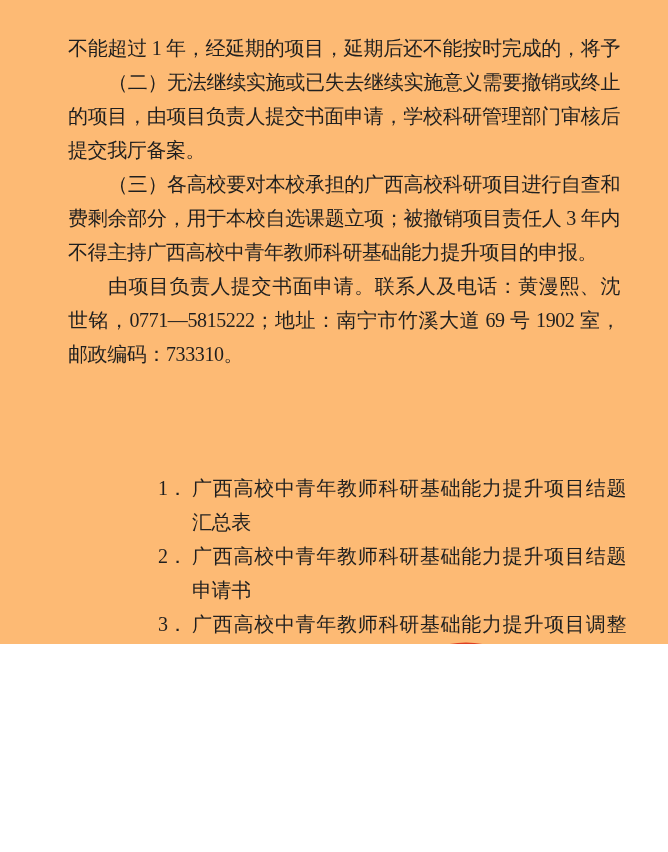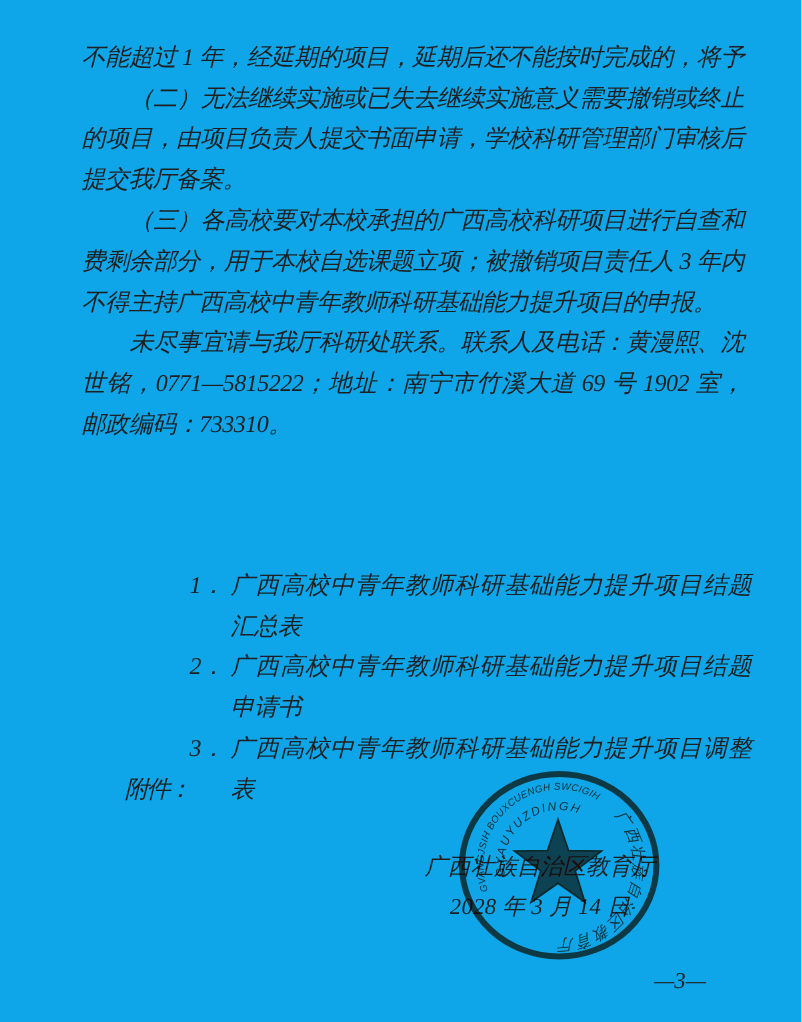--- a/index.html
+++ b/index.html
@@ -5,12 +5,11 @@
   html,body { margin:0; padding:0; background:#ffffff; }
   .page {
     position:relative;
-    width:668px; height:852px;
-    background:#0ea5e9;
+    width:668px; height:644px;
+    background:#fdba74;
     overflow:hidden;
     font-family:"Liberation Serif","DejaVu Serif",serif;
     color:#1f1f1f;
-    font-style:italic;
   }
   
   .body-text {

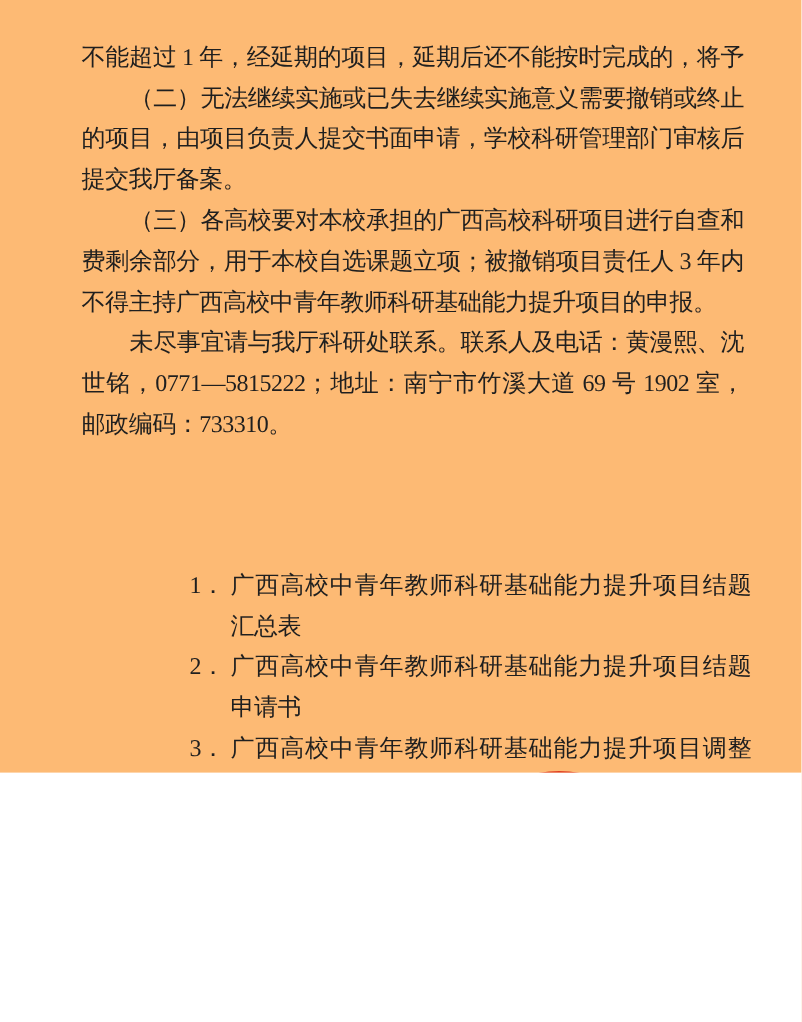--- a/index.html
+++ b/index.html
@@ -79,7 +79,7 @@
         <div class="line last">不得主持广西高校中青年教师科研基础能力提升项目的申报。</div>
       </div>
       <div class="para indent">
-        <div class="line">未尽事宜请与我厅科研处联系。联系人及电话：黄漫熙、沈</div>
+        <div class="line">由项目负责人提交书面申请。联系人及电话：黄漫熙、沈</div>
         <div class="line">世铭，0771—5815222；地址：南宁市竹溪大道 69 号 1902 室，</div>
         <div class="line last">邮政编码：733310。</div>
       </div>

